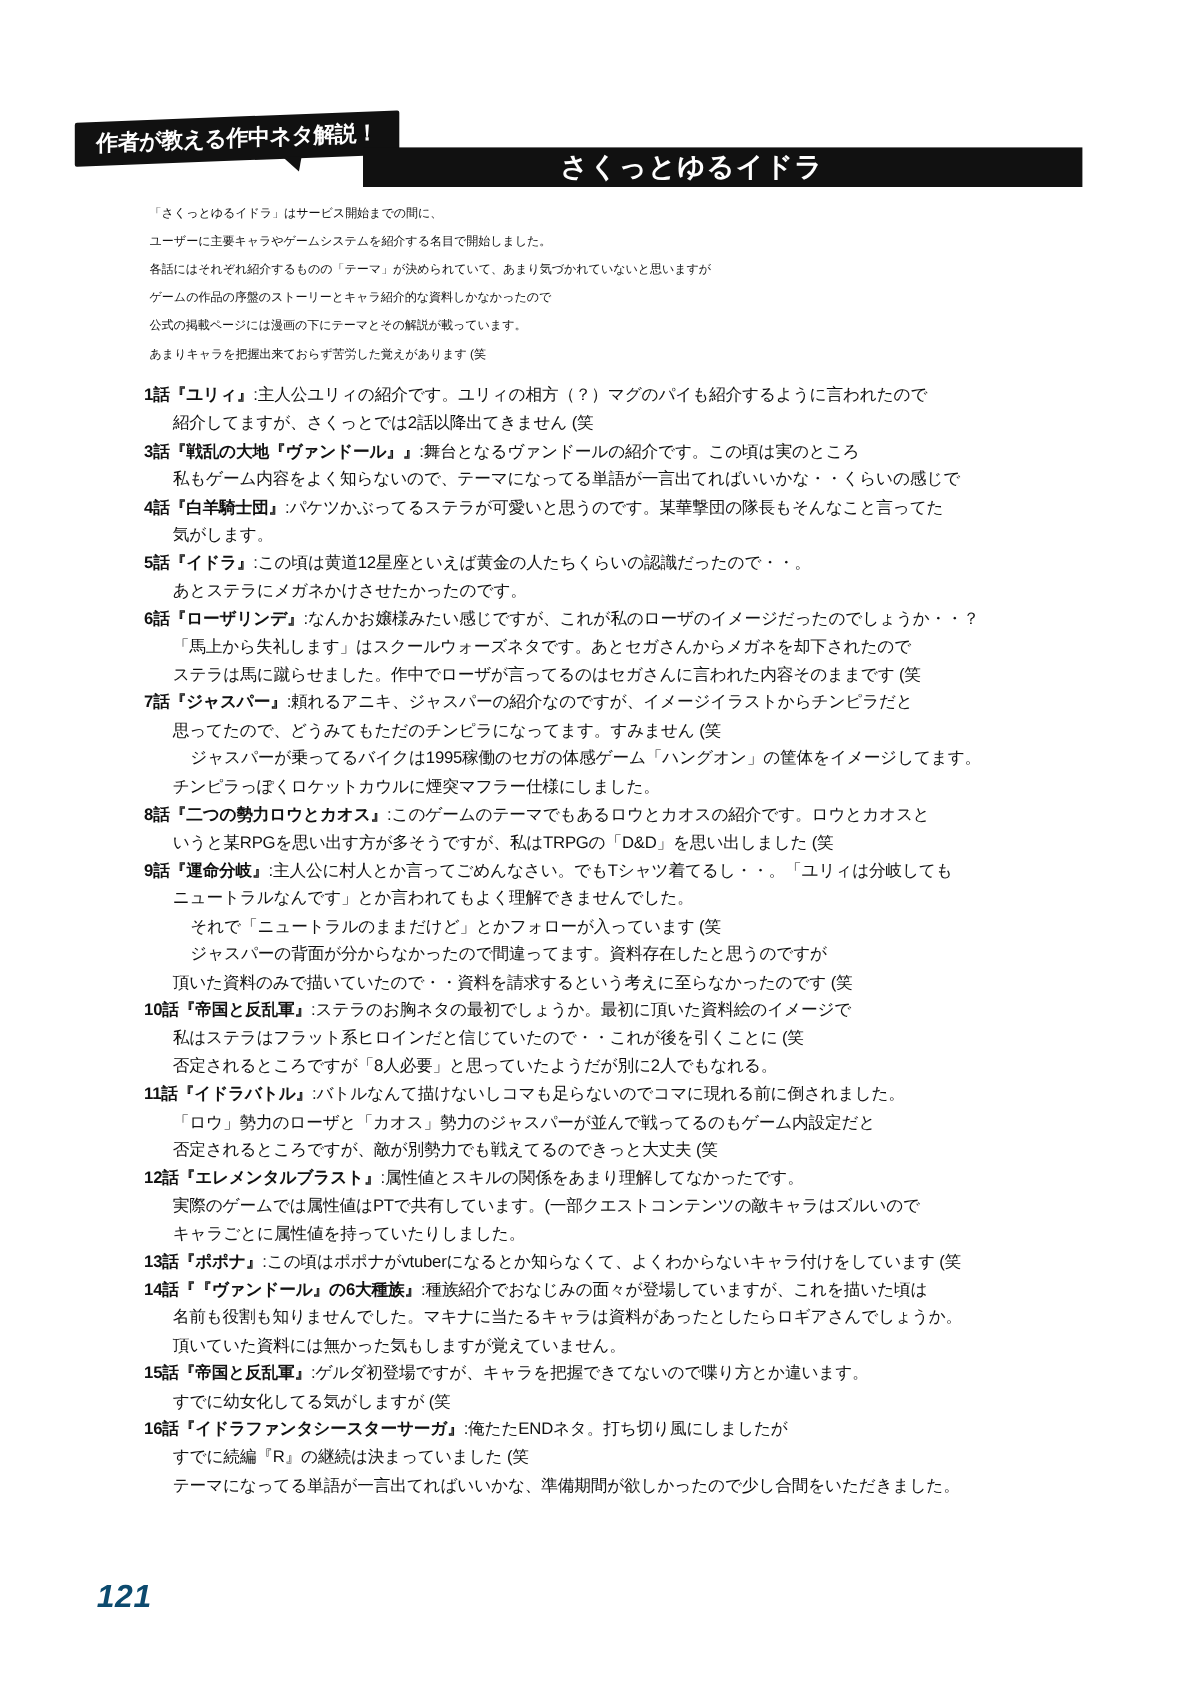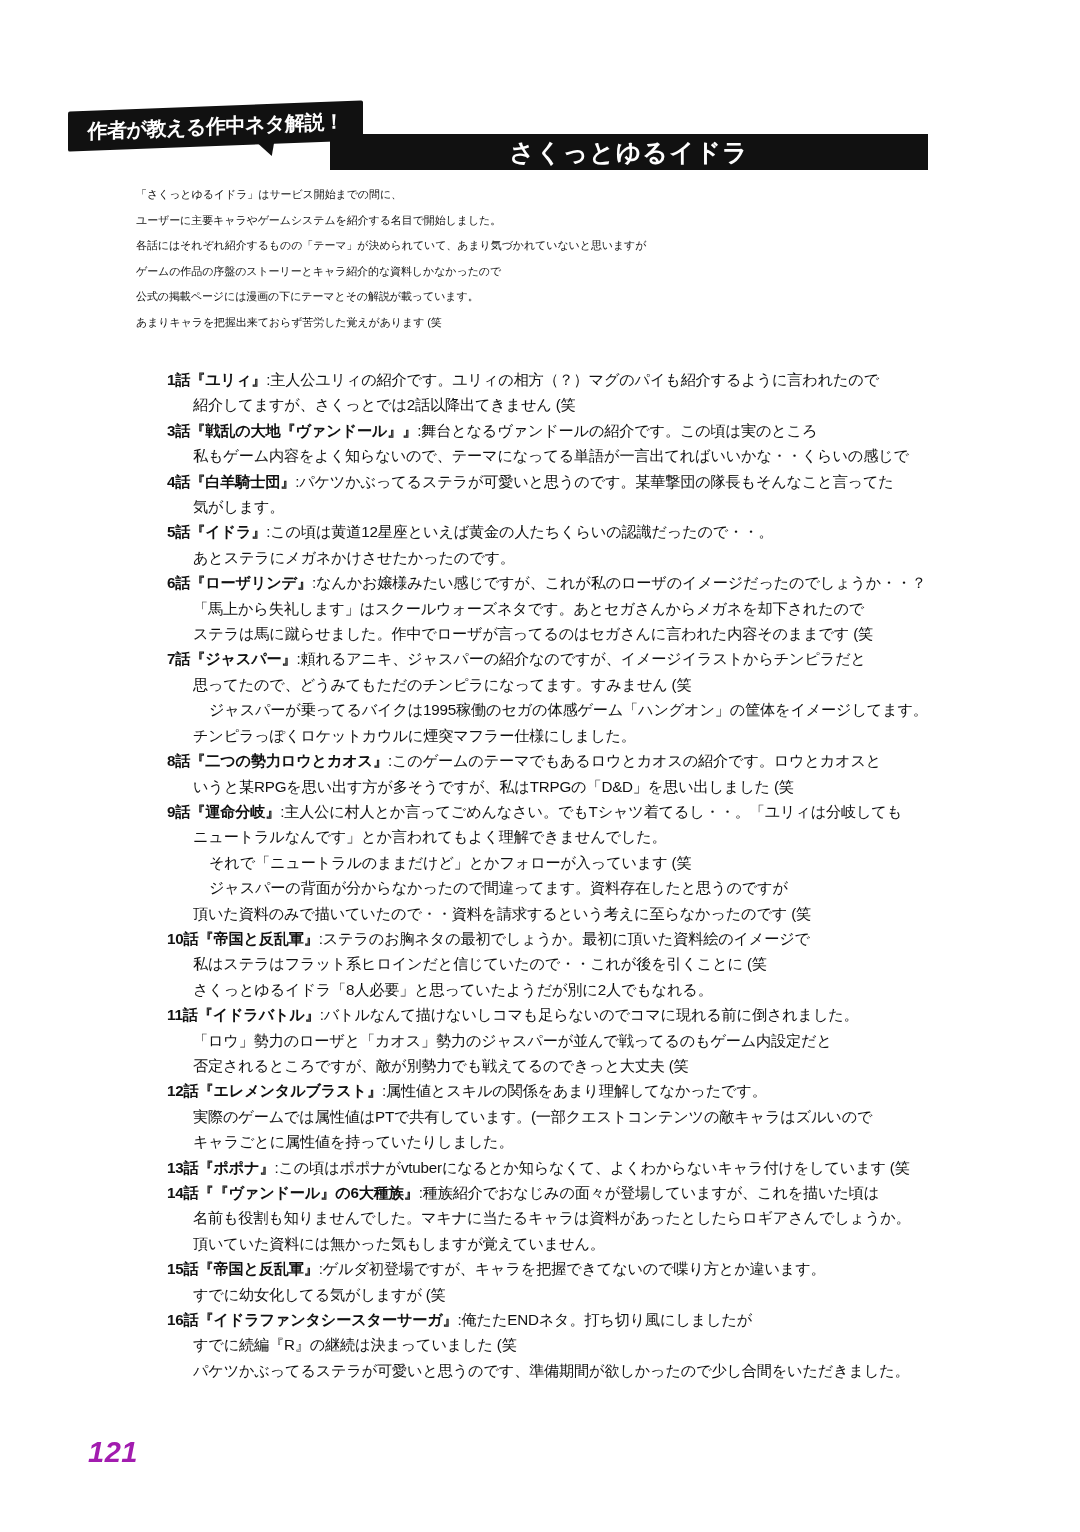--- a/index.html
+++ b/index.html
@@ -67,7 +67,7 @@
     position: absolute;
     left: 330px;
     top: 30px;
-    width: 598px;
+    width: 654px;
     height: 36px;
     background: #111111;
   }

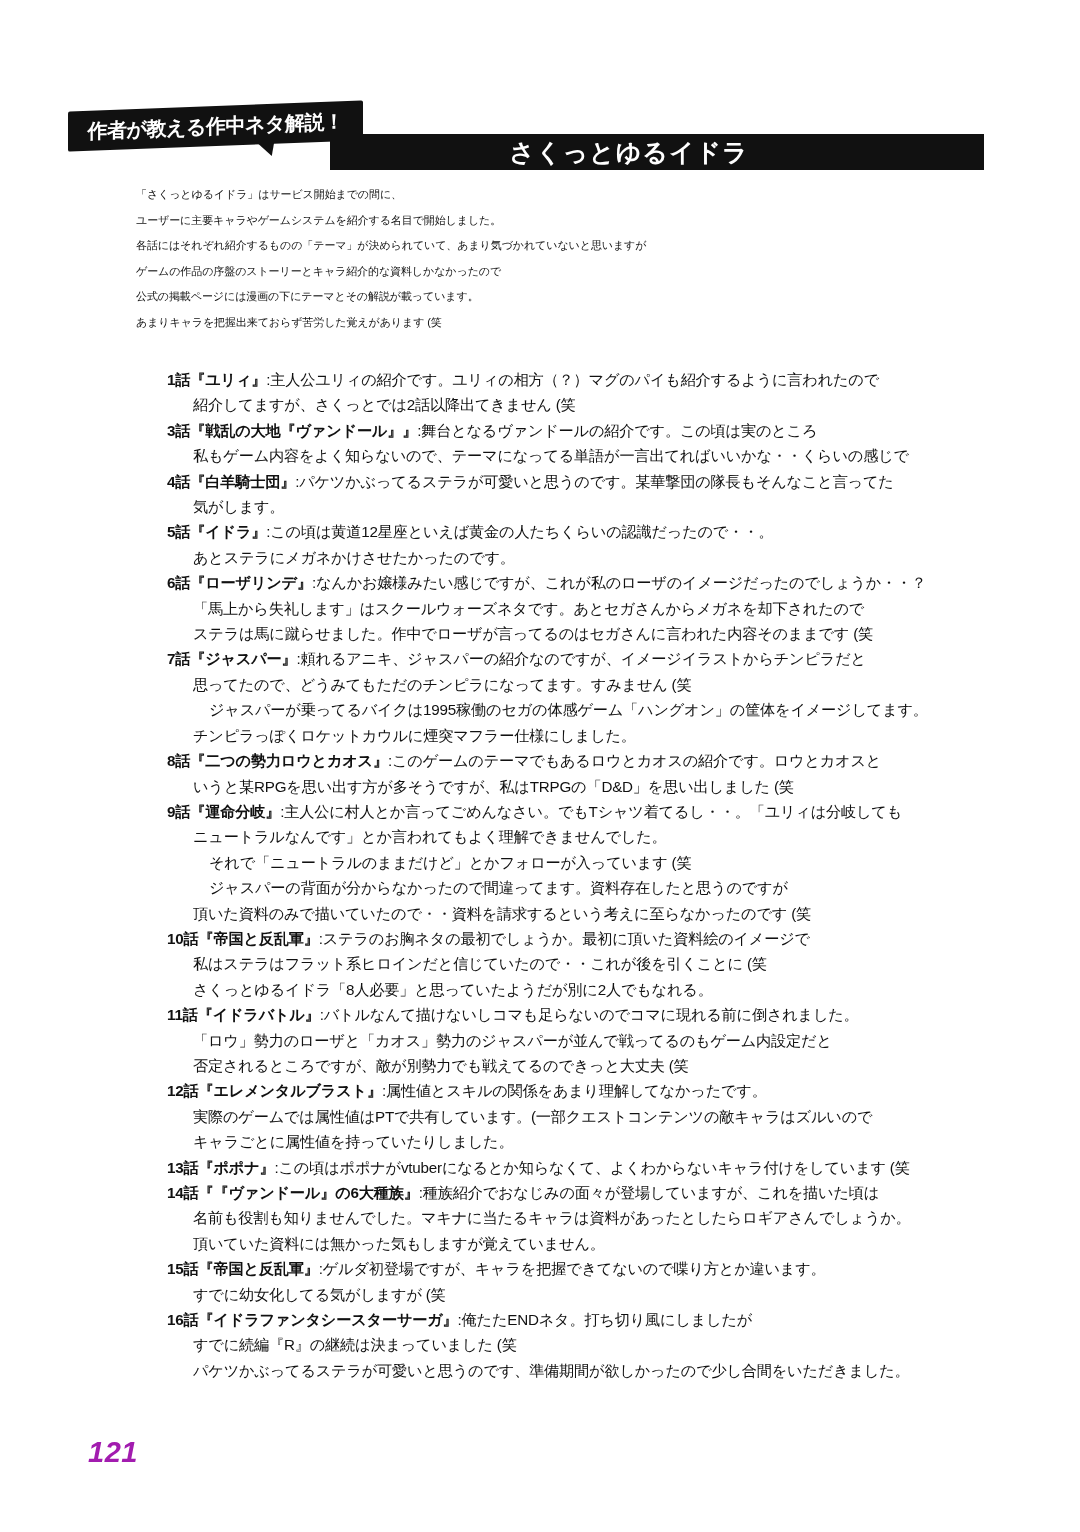--- a/index.html
+++ b/index.html
@@ -102,12 +102,11 @@
   .entries {
     position: absolute;
     left: 131px;
-    top: 367px;
+    top: 347px;
     width: 830px;
     font-size: 15.2px;
     line-height: 25.4px;
     letter-spacing: -0.2px;
-    margin-left: 36px;
   }
   .entry {
     margin: 0 0 0 0;

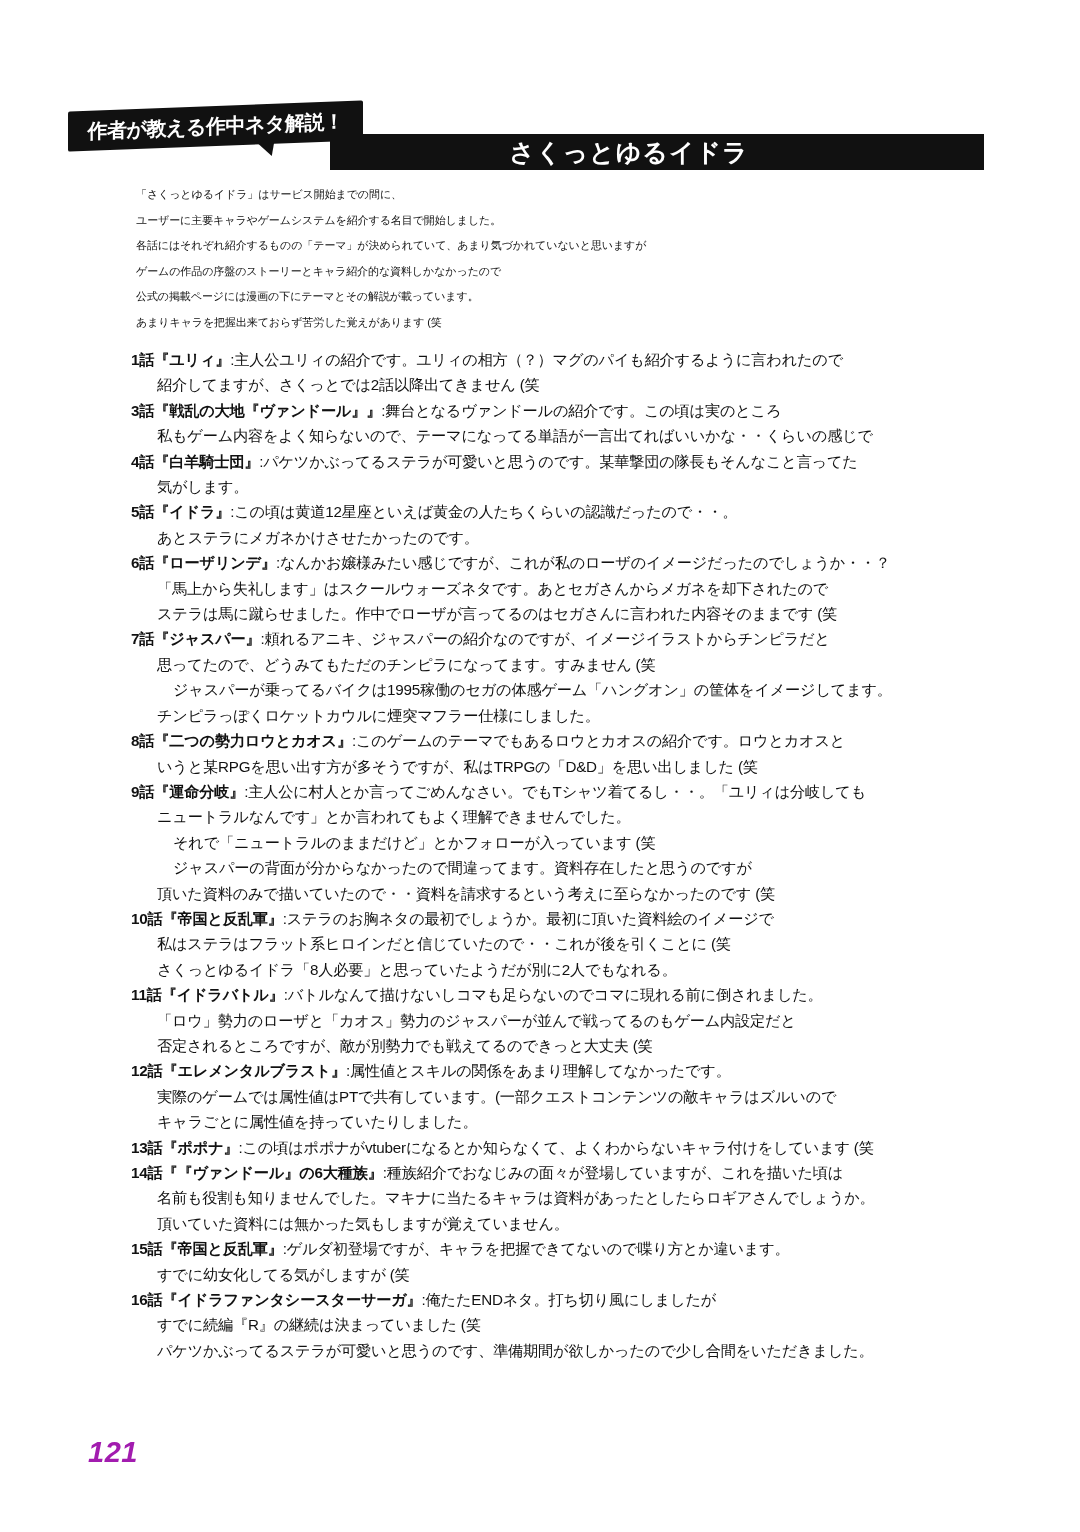--- a/index.html
+++ b/index.html
@@ -205,7 +205,7 @@
       <div class="entry">
         <p class="line head"><b>10話『帝国と反乱軍』</b>:ステラのお胸ネタの最初でしょうか。最初に頂いた資料絵のイメージで</p>
         <p class="line cont">私はステラはフラット系ヒロインだと信じていたので・・これが後を引くことに (笑</p>
-        <p class="line cont">さくっとゆるイドラ「8人必要」と思っていたようだが別に2人でもなれる。</p>
+        <p class="line cont">否定されるところですが「8人必要」と思っていたようだが別に2人でもなれる。</p>
       </div>
       <div class="entry">
         <p class="line head"><b>11話『イドラバトル』</b>:バトルなんて描けないしコマも足らないのでコマに現れる前に倒されました。</p>

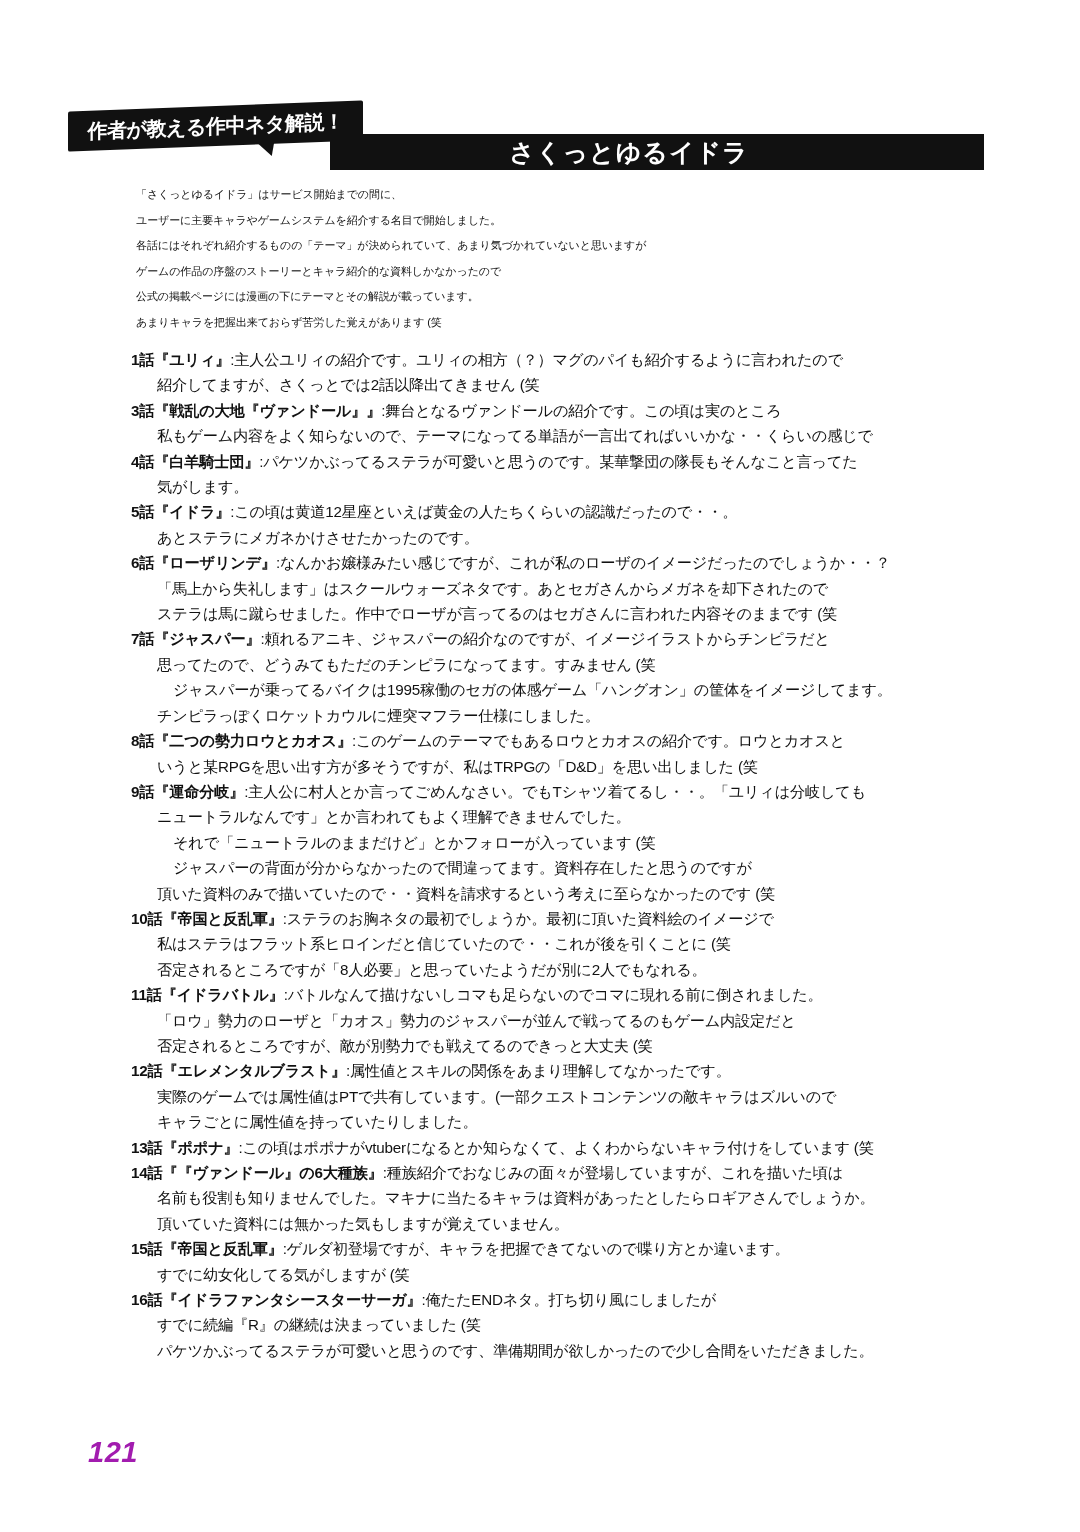--- a/index.html
+++ b/index.html
@@ -232,7 +232,7 @@
       <div class="entry">
         <p class="line head"><b>16話『イドラファンタシースターサーガ』</b>:俺たたENDネタ。打ち切り風にしましたが</p>
         <p class="line cont">すでに続編『R』の継続は決まっていました (笑</p>
-        <p class="line cont">パケツかぶってるステラが可愛いと思うのです、準備期間が欲しかったので少し合間をいただきました。</p>
+        <p class="line cont">テーマになってる単語が一言出てればいいかな、準備期間が欲しかったので少し合間をいただきました。</p>
       </div>
     </div>
 

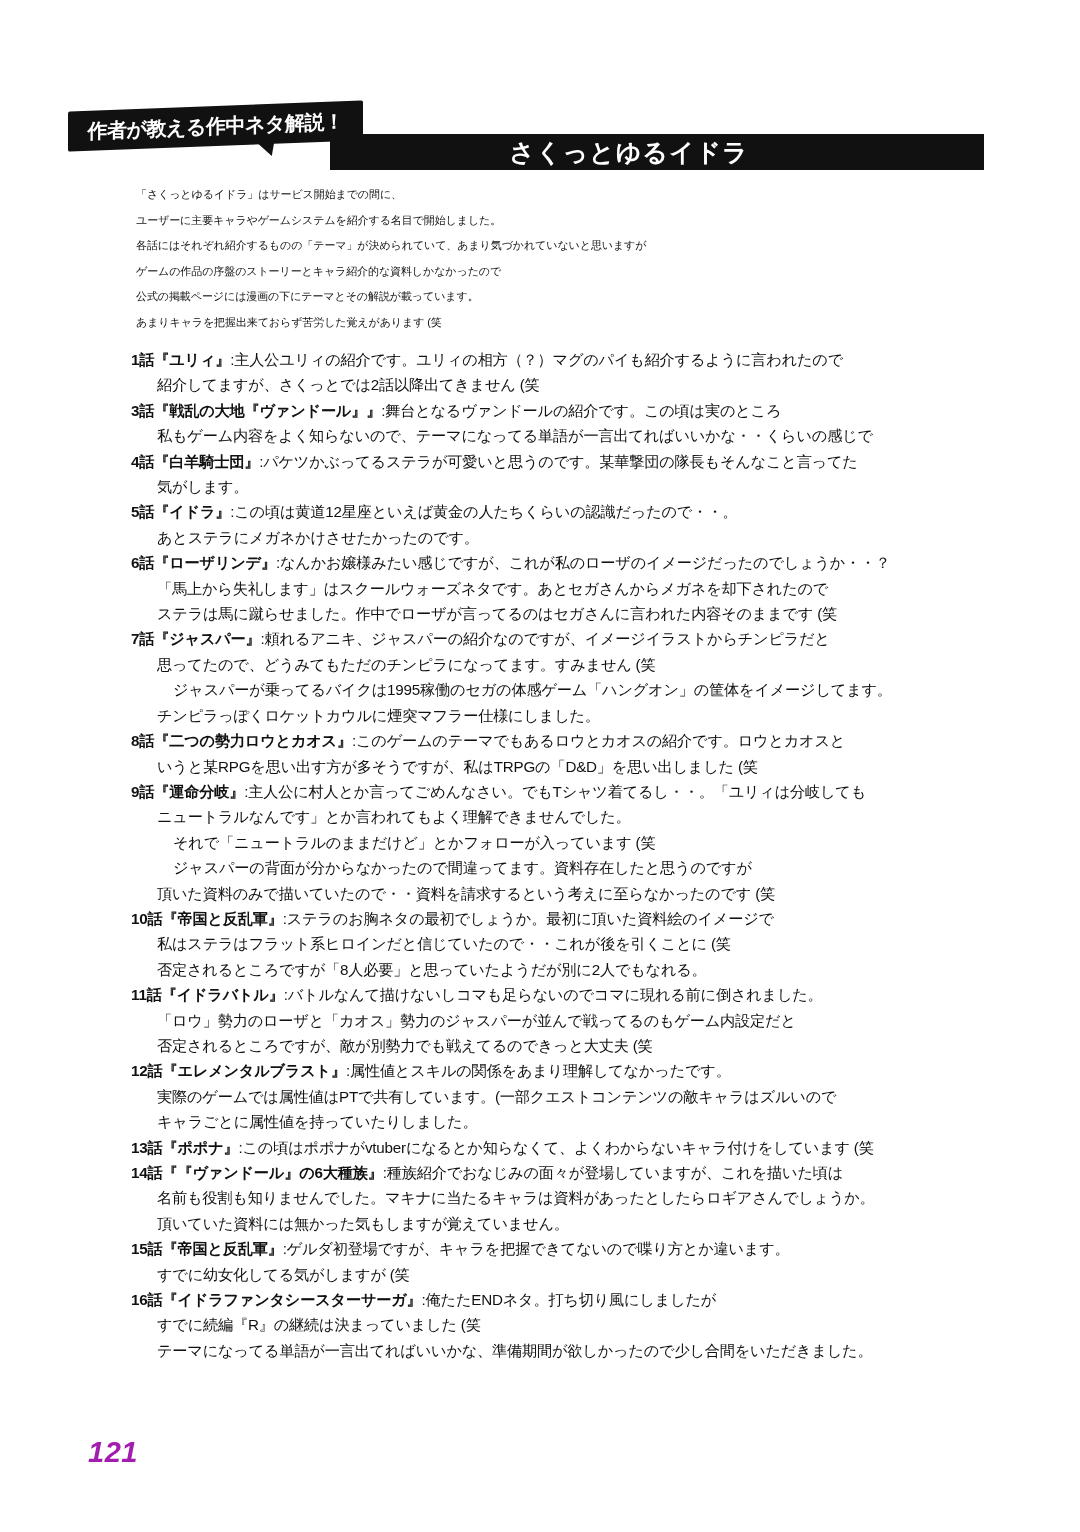--- a/index.html
+++ b/index.html
@@ -136,7 +136,7 @@
     font-weight: bold;
     font-style: italic;
     letter-spacing: 0.5px;
-    color: #a21caf;
+    color: #0c4a6e;
   }
 </style>
 </head>

